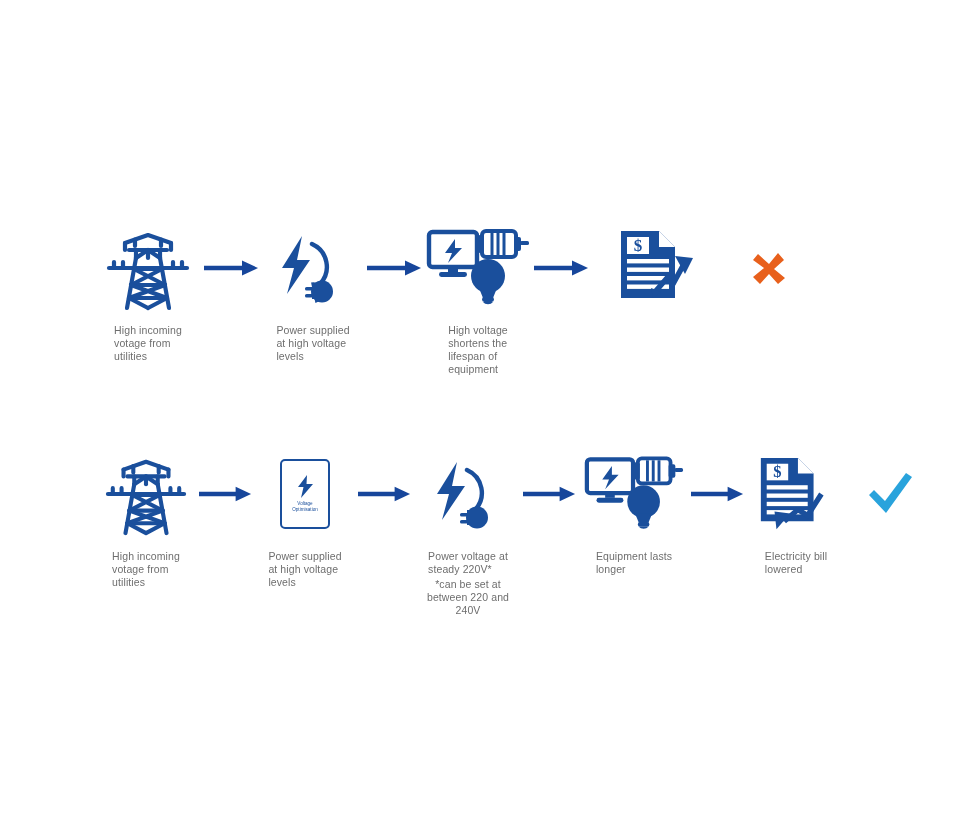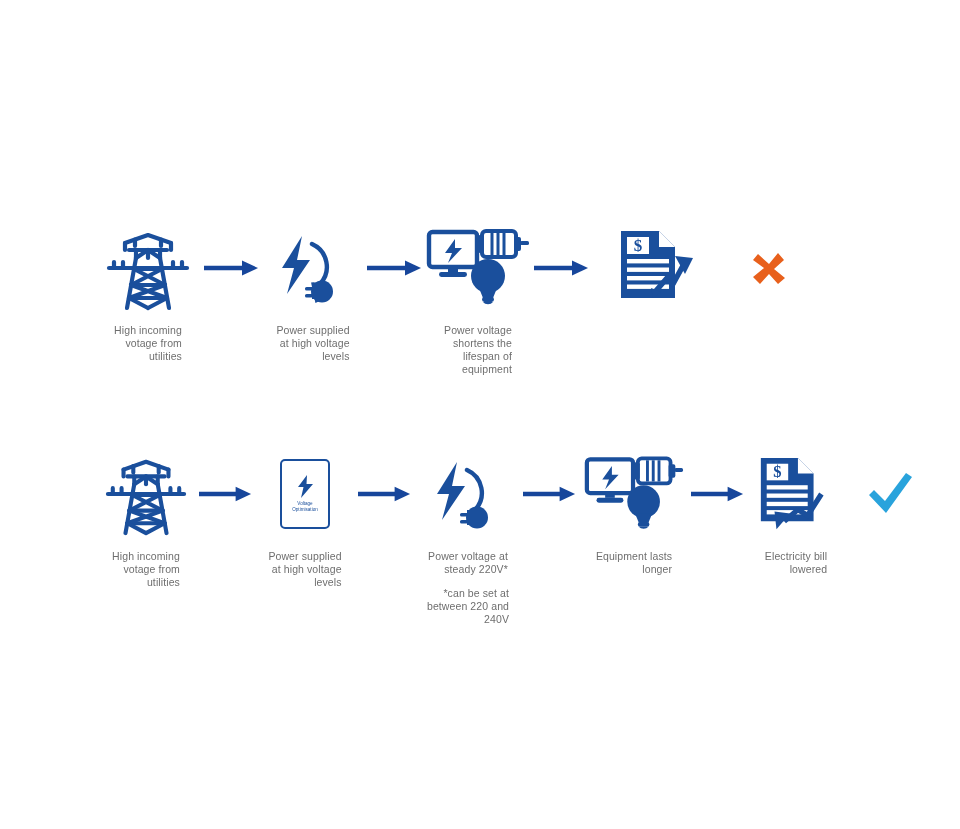--- a/index.html
+++ b/index.html
@@ -43,7 +43,7 @@
   }
   .step-caption {
     margin-top: 10px;
-    text-align: right;
+    text-align: left;
     color: #6e6e6e;
     font-size: 10.5px;
     line-height: 1.23;

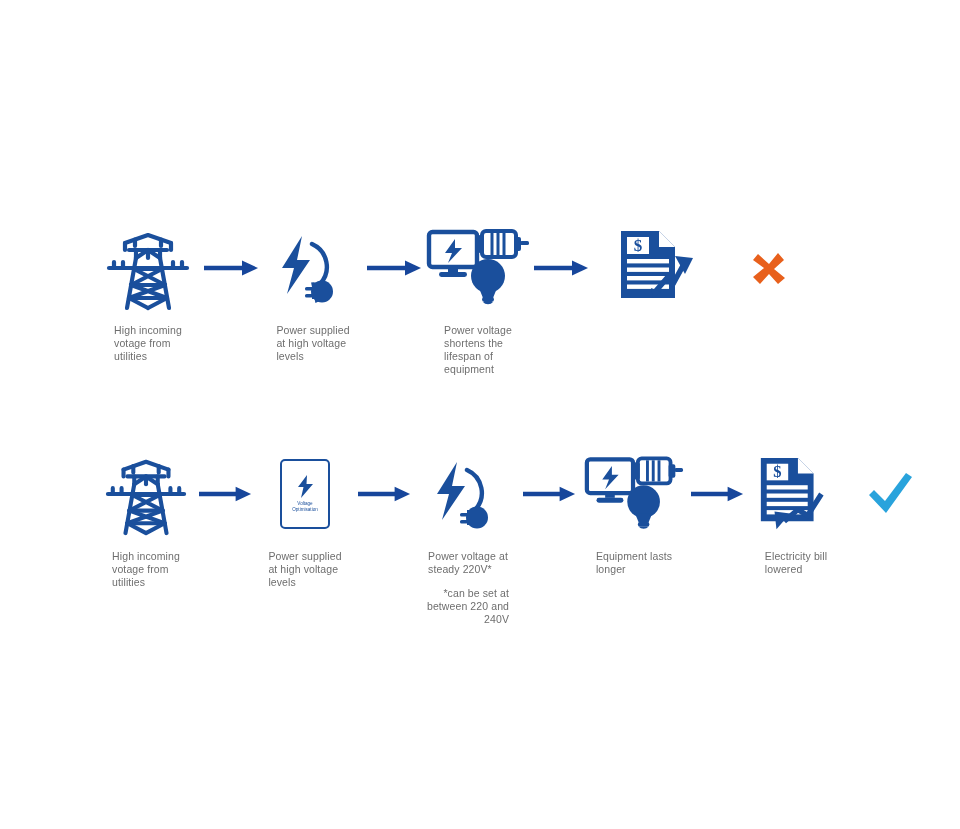--- a/index.html
+++ b/index.html
@@ -184,7 +184,7 @@
           </g>
         </svg>
       </div>
-      <div class="step-caption">Power voltage
+      <div class="step-caption">High voltage
 shortens the
 lifespan of
 equipment</div>

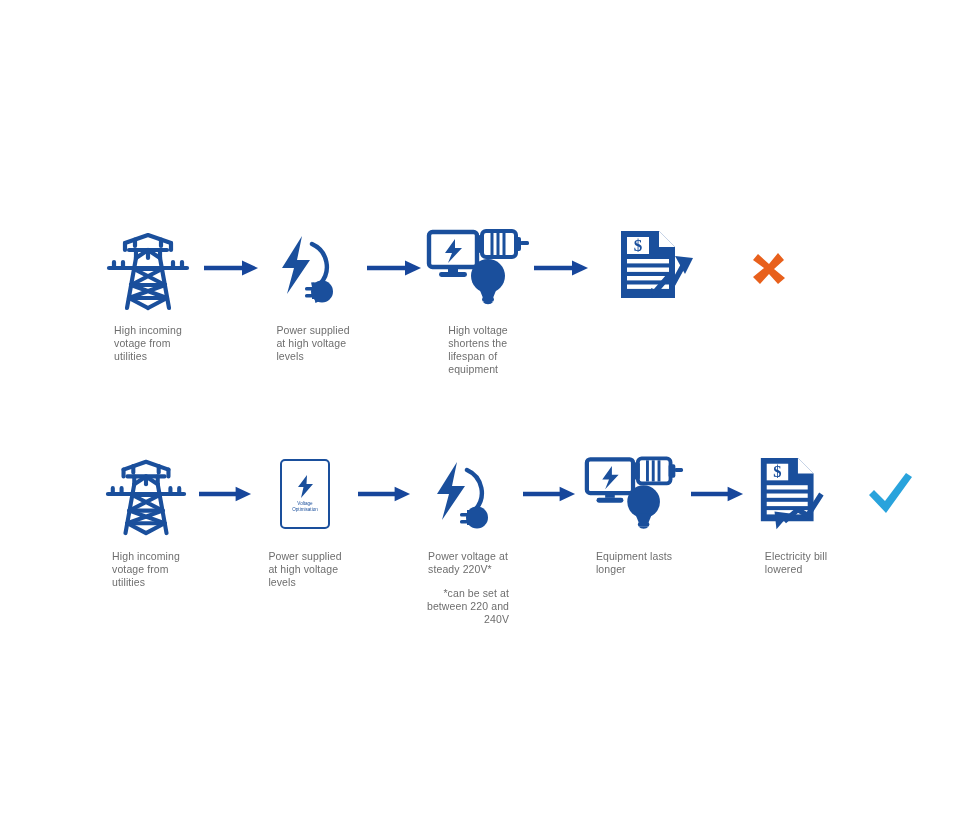--- a/index.html
+++ b/index.html
@@ -51,8 +51,8 @@
     white-space: pre-line;
   }
   .step-note {
-    margin-top: 11px;
-    text-align: right;
+    margin-top: 2px;
+    text-align: center;
     color: #6e6e6e;
     font-size: 10.5px;
     line-height: 1.23;

